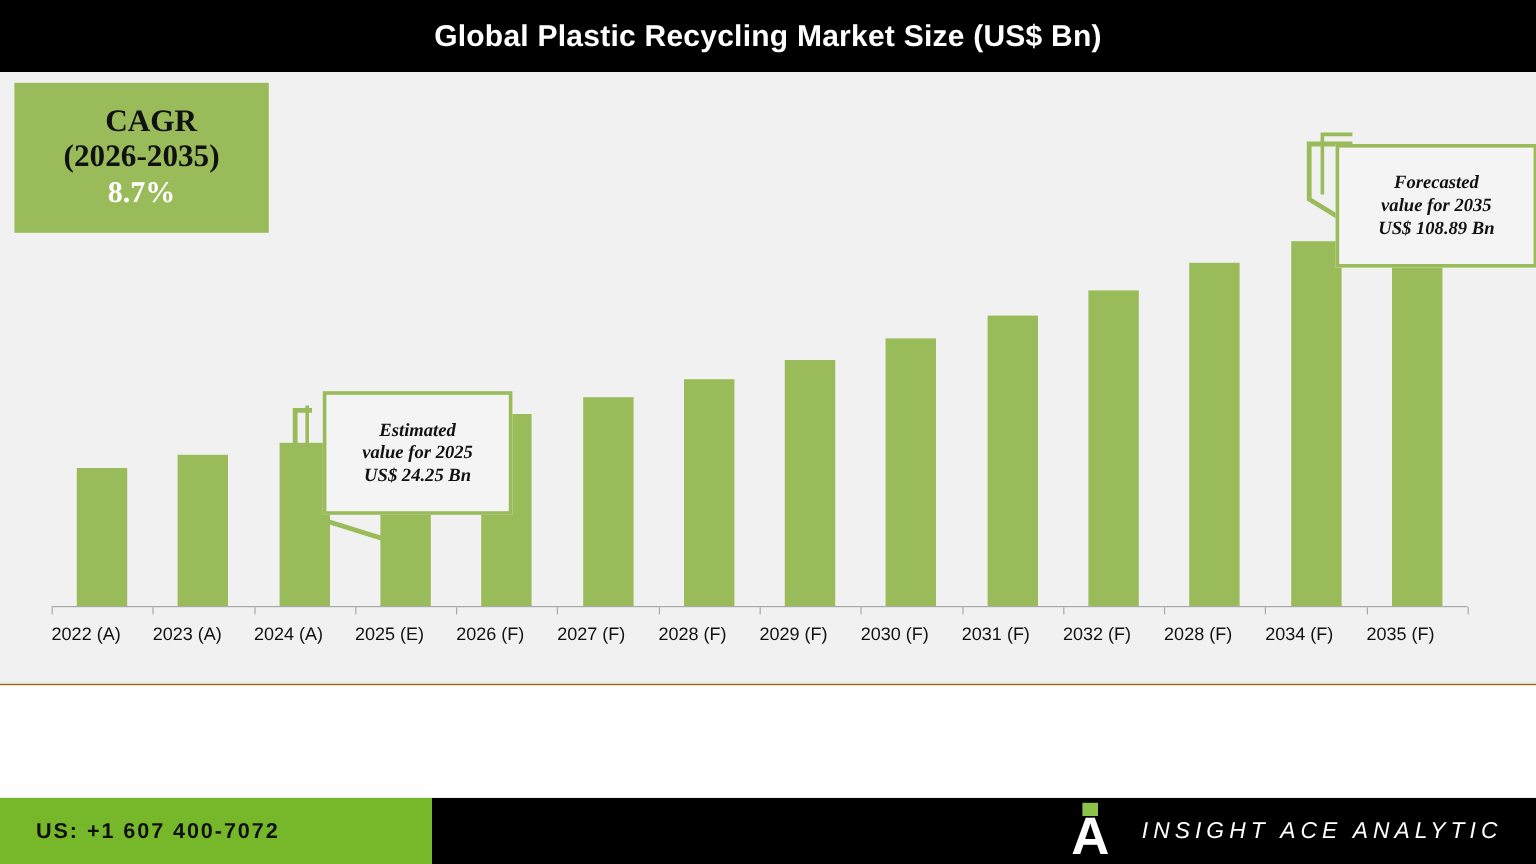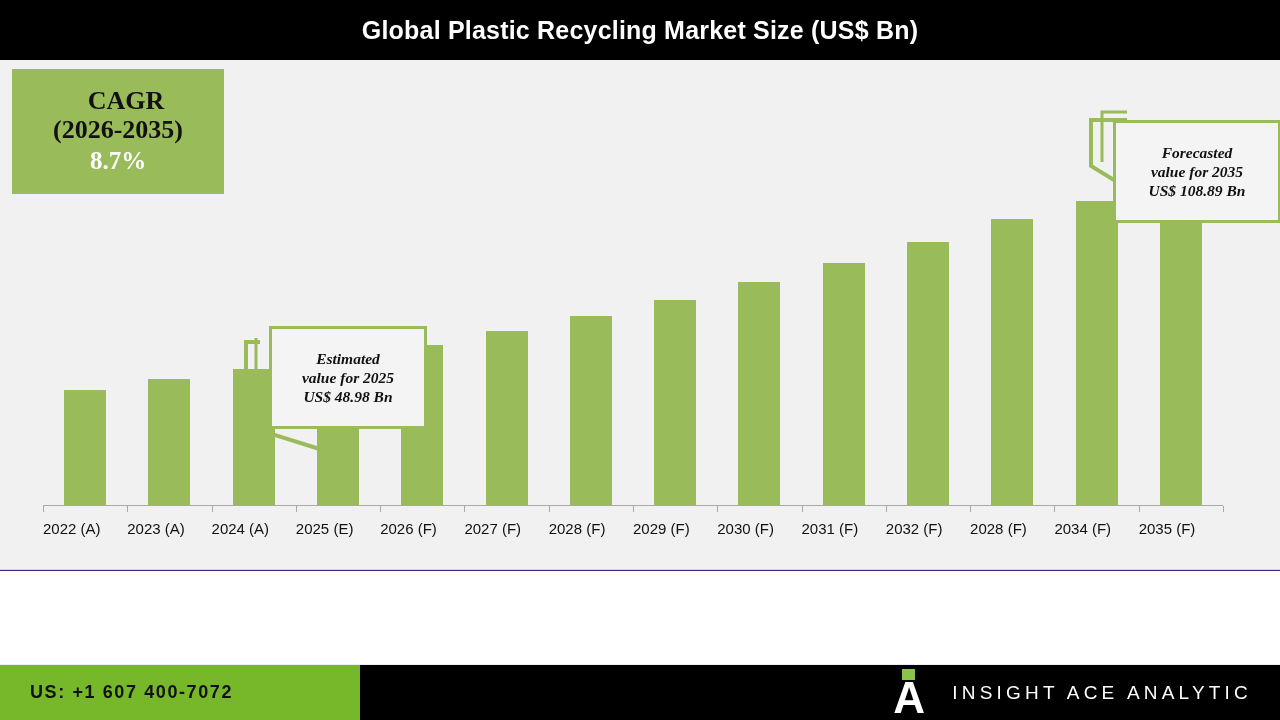--- a/index.html
+++ b/index.html
@@ -9,7 +9,7 @@
     font-family: "Liberation Sans", sans-serif;
     overflow: hidden;
   }
-  #page { position: relative; width: 1280px; height: 720px; background:#4c1d95; }
+  #page { position: relative; width: 1280px; height: 720px; background:#a16207; }
 
   
   .titlebar {

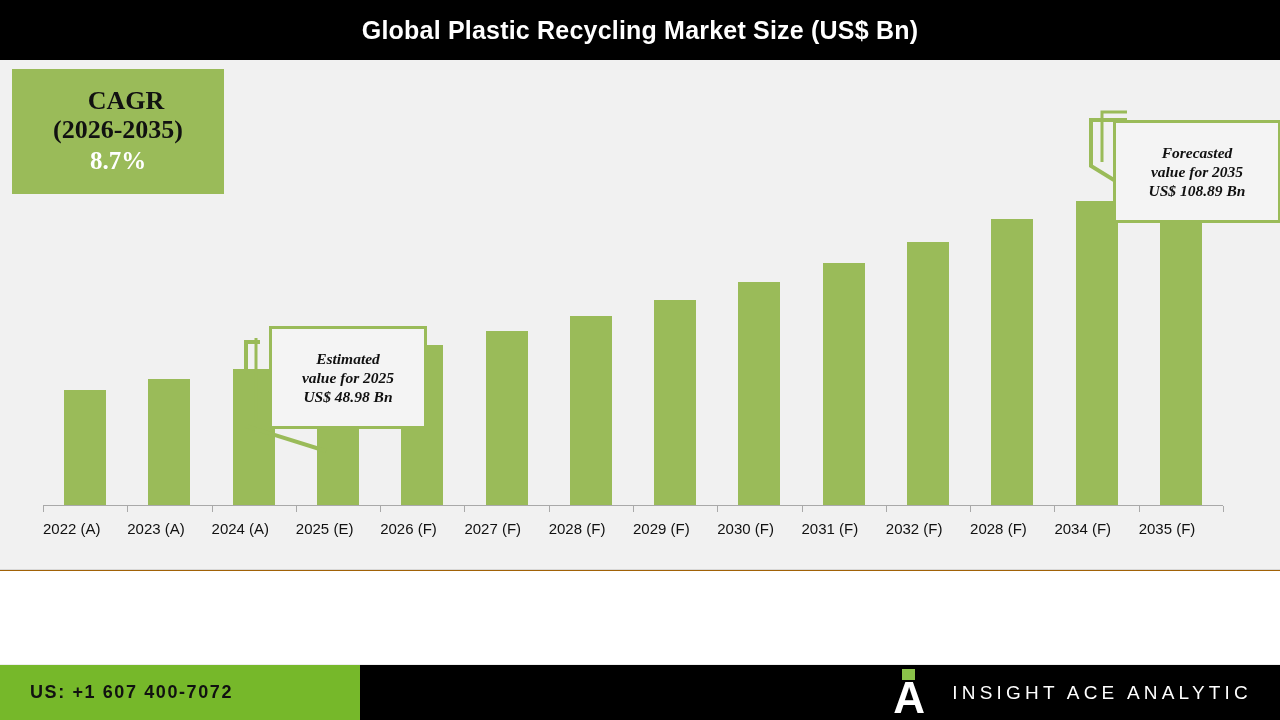--- a/index.html
+++ b/index.html
@@ -188,7 +188,7 @@
     <div class="callout callout-2025">
       <div class="cl">Estimated</div>
       <div class="cl">value for 2025</div>
-      <div class="cl">US$ 48.98 Bn</div>
+      <div class="cl">US$ 24.25 Bn</div>
     </div>
 
     <div class="callout callout-2035">

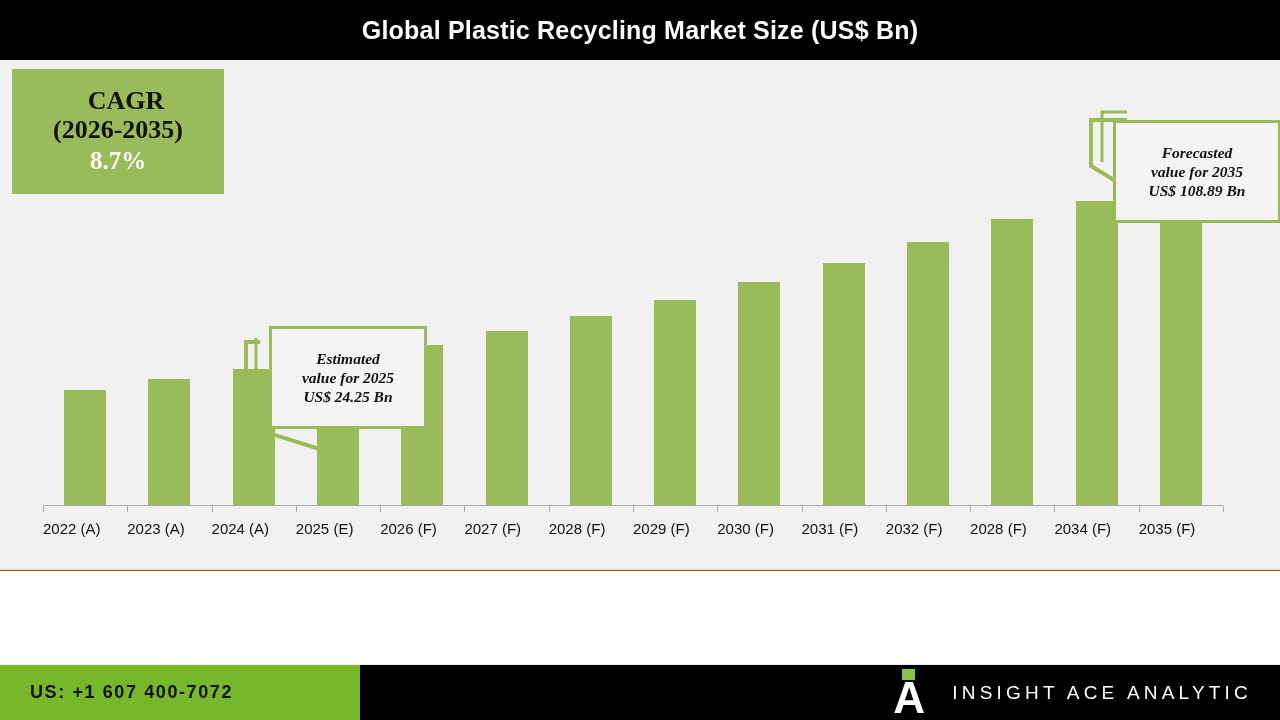--- a/index.html
+++ b/index.html
@@ -100,6 +100,7 @@
   .brand-text {
     font-size:19px; color:#ffffff; letter-spacing:4.2px;
     font-family:"Liberation Sans", sans-serif;
+    font-style:italic;
   }
 </style>
 </head>

